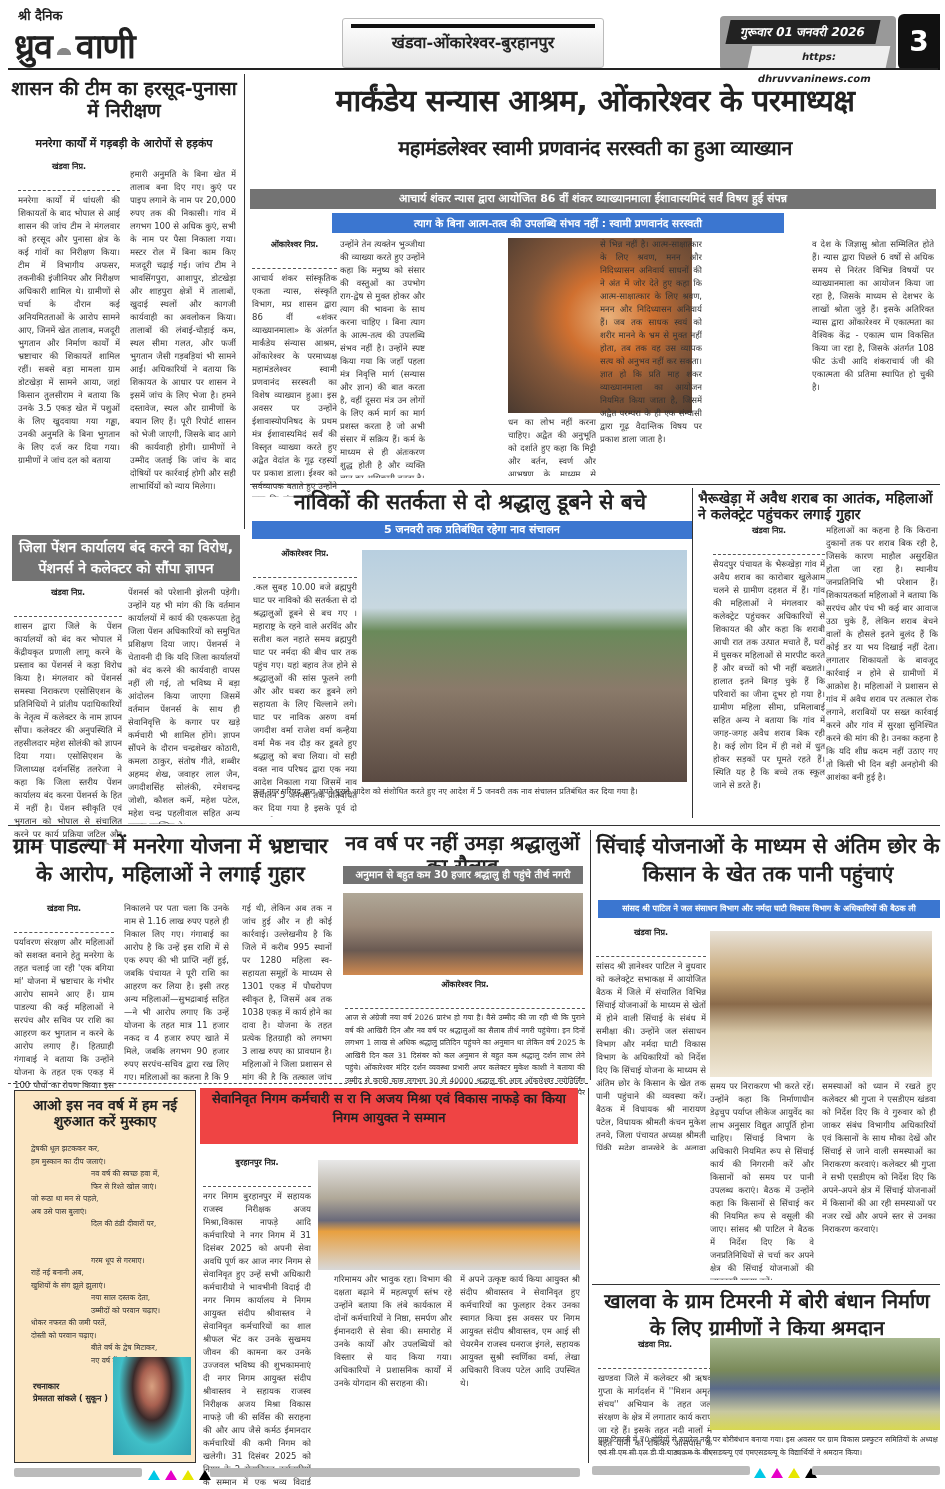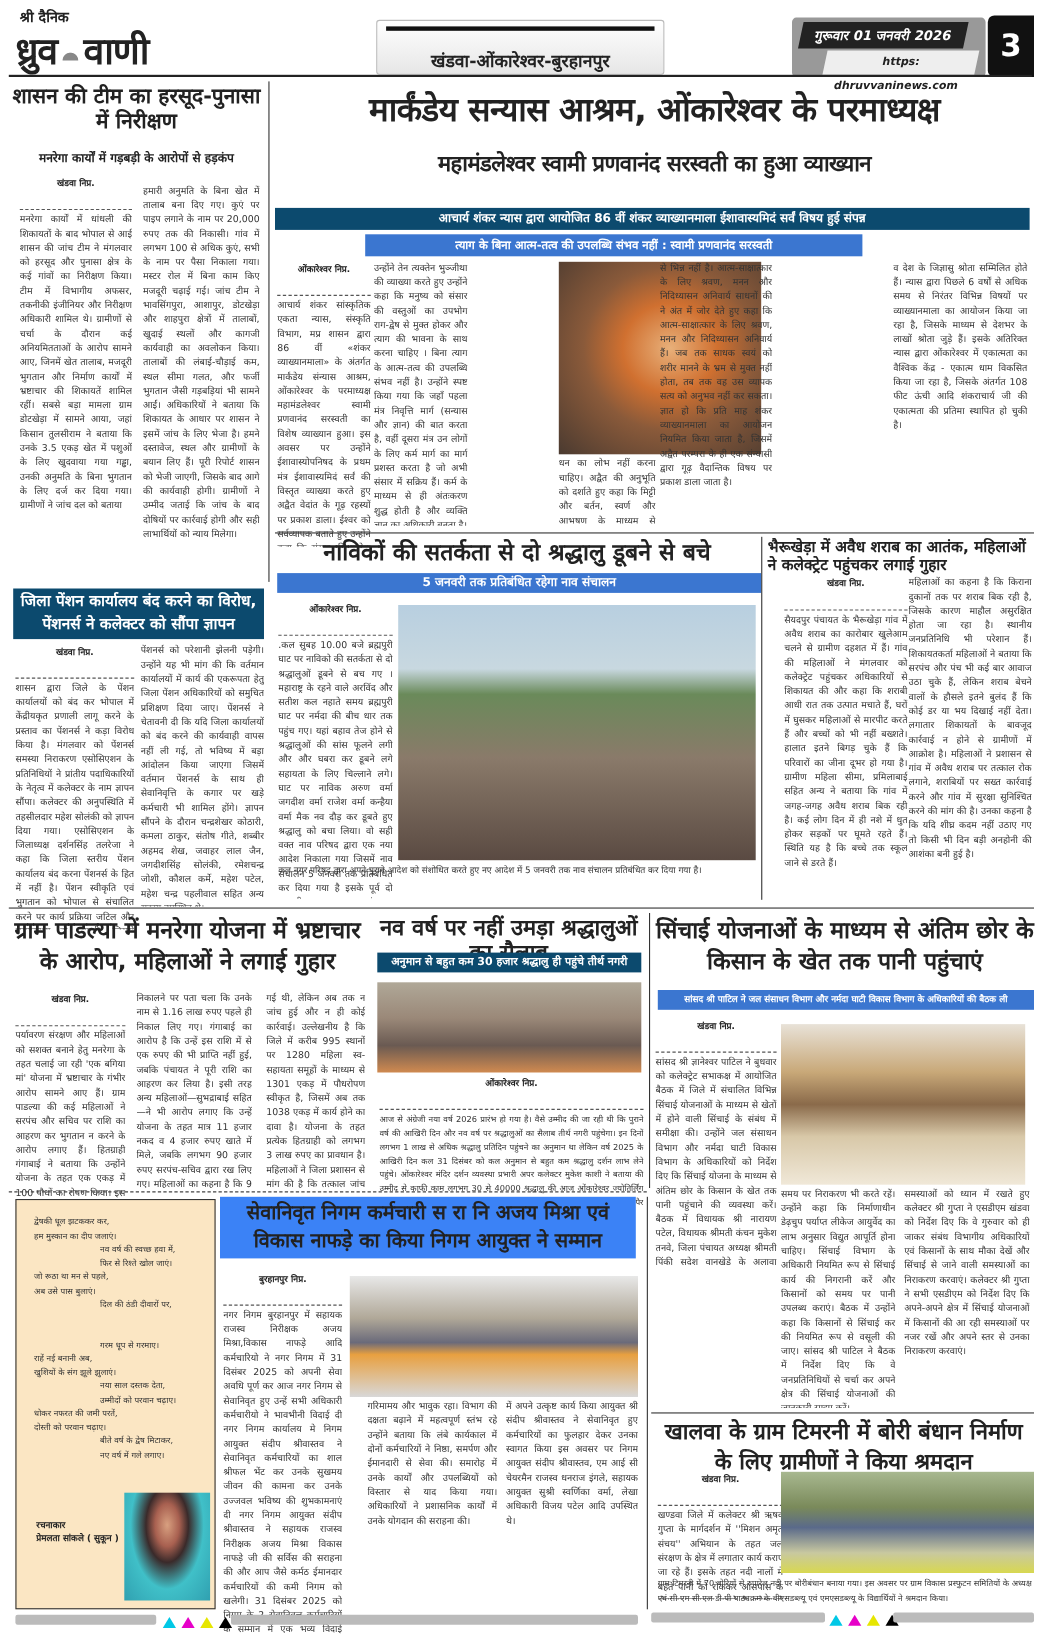--- a/index.html
+++ b/index.html
@@ -11,7 +11,7 @@
 .topline{left:8px;top:68px;width:930px;height:2px;background:#222}
 .edition{left:342px;top:18px;width:262px;height:50px;background:linear-gradient(#fff,#e6e6e6);border:1px solid #bbb;border-radius:3px;text-align:center}
 .edition .bar{height:4px;background:#111;margin:5px 8px 0}
-.edition .txt{font-size:16px;font-weight:bold;margin-top:16px}
+.edition .txt{font-size:16px;font-weight:bold;margin-top:3px}
 .datebox{left:720px;top:16px;width:176px;height:54px;background:#999;border-radius:4px}
 .datebox .d1{position:absolute;left:8px;top:4px;width:150px;height:24px;background:#222;color:#fff;font-size:12px;font-weight:bold;text-align:center;line-height:24px;transform:skewX(-12deg)}
 .datebox .d2{position:absolute;left:30px;top:30px;width:138px;height:22px;background:#eee;color:#222;font-size:10px;font-weight:bold;text-align:center;line-height:22px;transform:skewX(-12deg)}

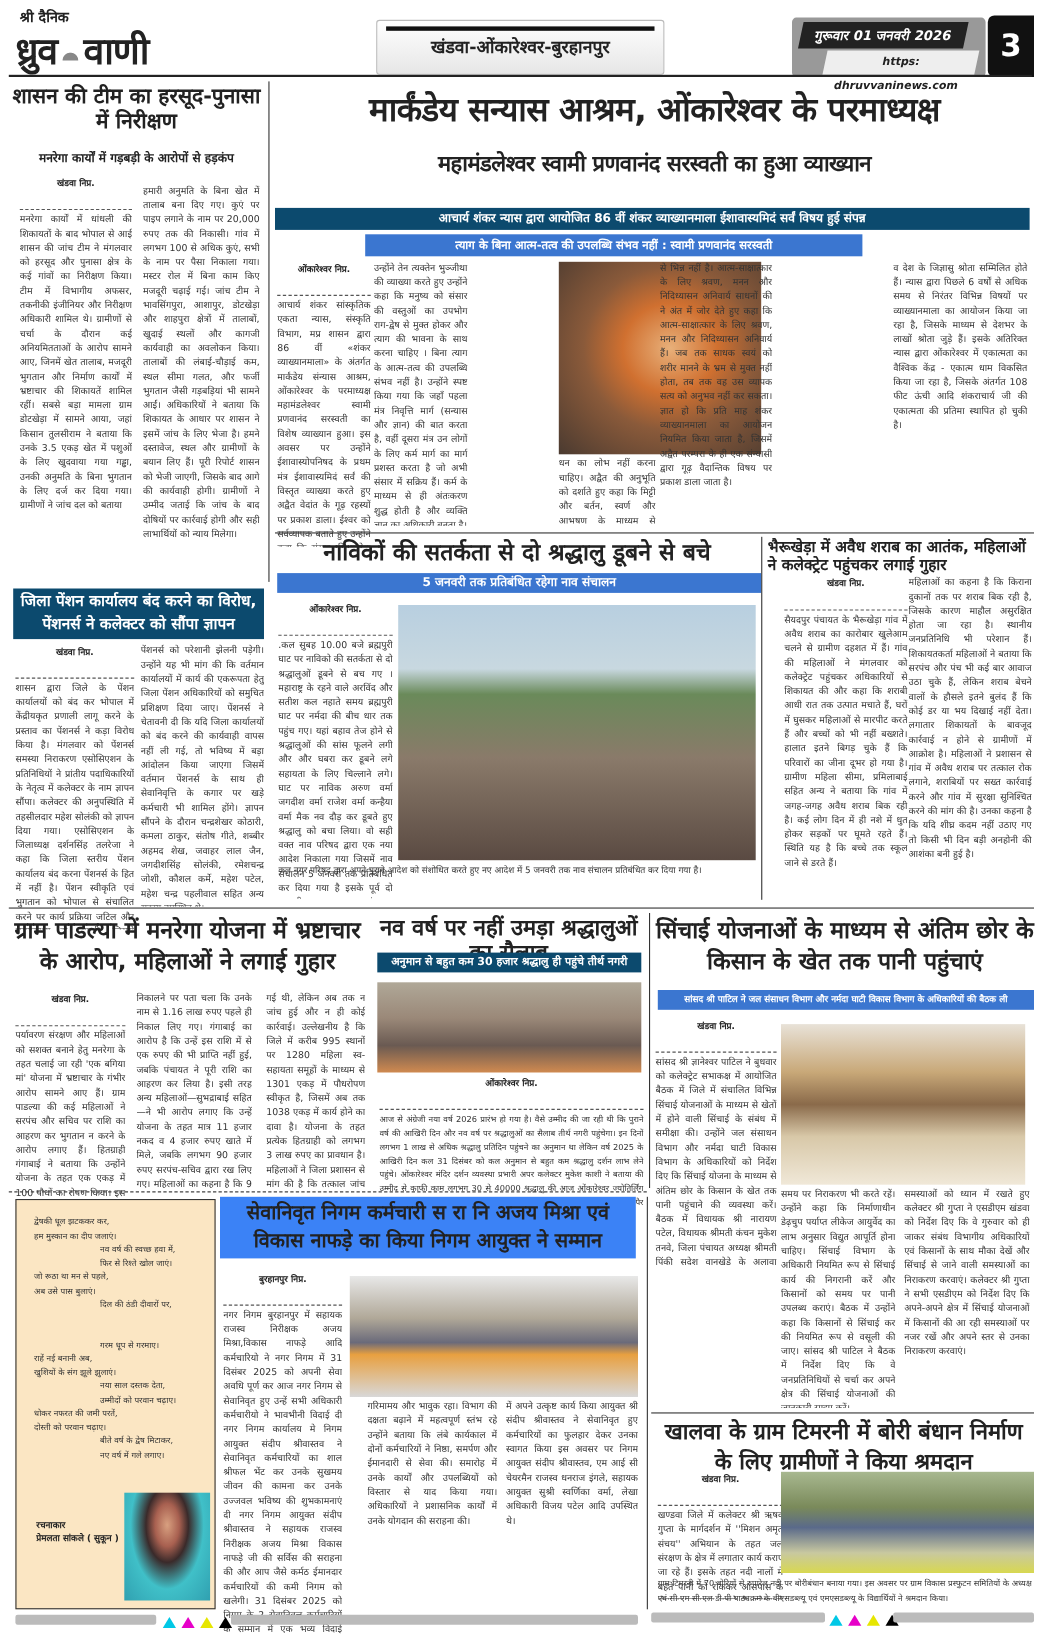--- a/index.html
+++ b/index.html
@@ -19,7 +19,7 @@
 .hl{font-weight:bold;color:#222;line-height:1.15;text-align:center}
 .body{font-size:8.5px;line-height:13px;color:#333;text-align:justify;overflow:hidden}
 .dateline{font-size:8px;font-weight:bold;text-align:center;border-bottom:1px dashed #555;padding-bottom:19px;margin-bottom:3px}
-.redbar{background:#0c4a6e;color:#fff;font-weight:bold;text-align:center}
+.redbar{background:#737373;color:#fff;font-weight:bold;text-align:center}
 .bluebar{background:#3b76d0;color:#fff;font-weight:bold;text-align:center}
 .photo{background:#9aa}
 .vline{background:#333;width:1px}

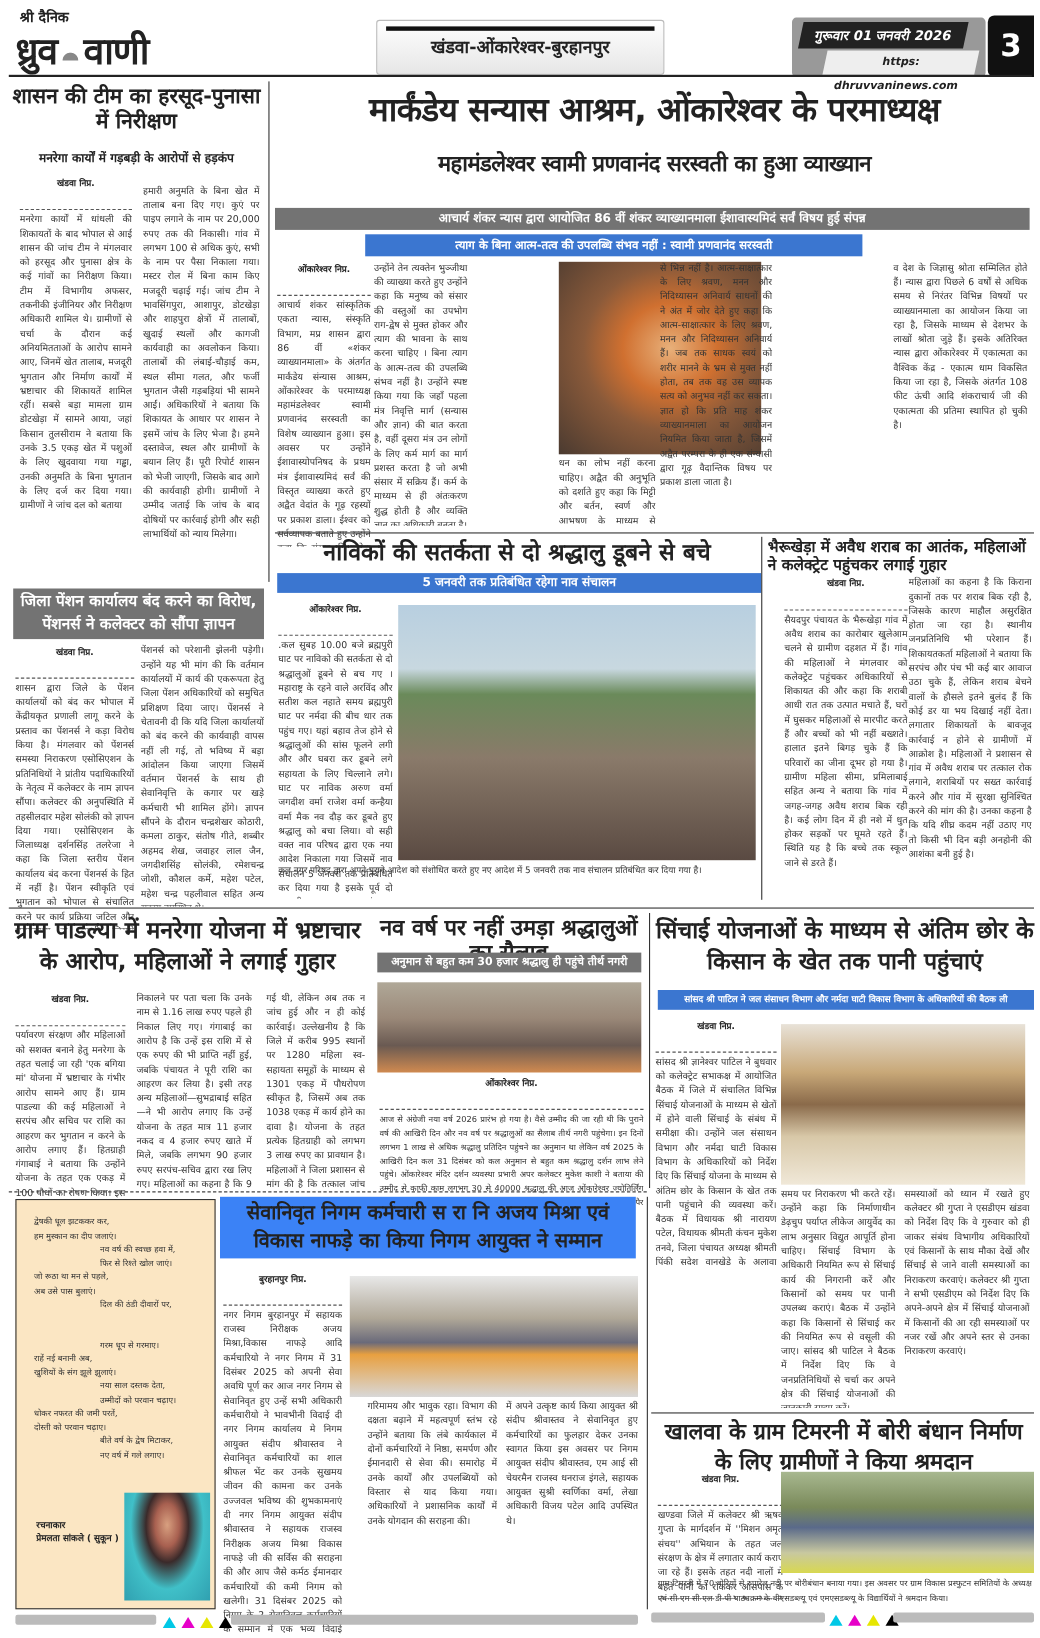--- a/index.html
+++ b/index.html
@@ -124,6 +124,7 @@
 <div class="abs dashrule" style="left:8px;top:1083px;width:580px"></div>
 
 <div class="abs poem-box" style="left:14px;top:1090px;width:182px;height:373px">
+  <div class="hl" style="font-size:14px;margin-top:6px;padding:0 4px">आओ इस नव वर्ष में हम नई शुरुआत करें मुस्काए</div>
   <div id="poem-lines" style="margin-top:14px;padding-left:16px;font-size:7.5px;line-height:12.5px;color:#333;font-family:'DejaVu Serif',serif">
       <div>द्वेषकी धूल झटककर कर,</div>
       <div>हम मुस्कान का दीप जलाएं।</div>

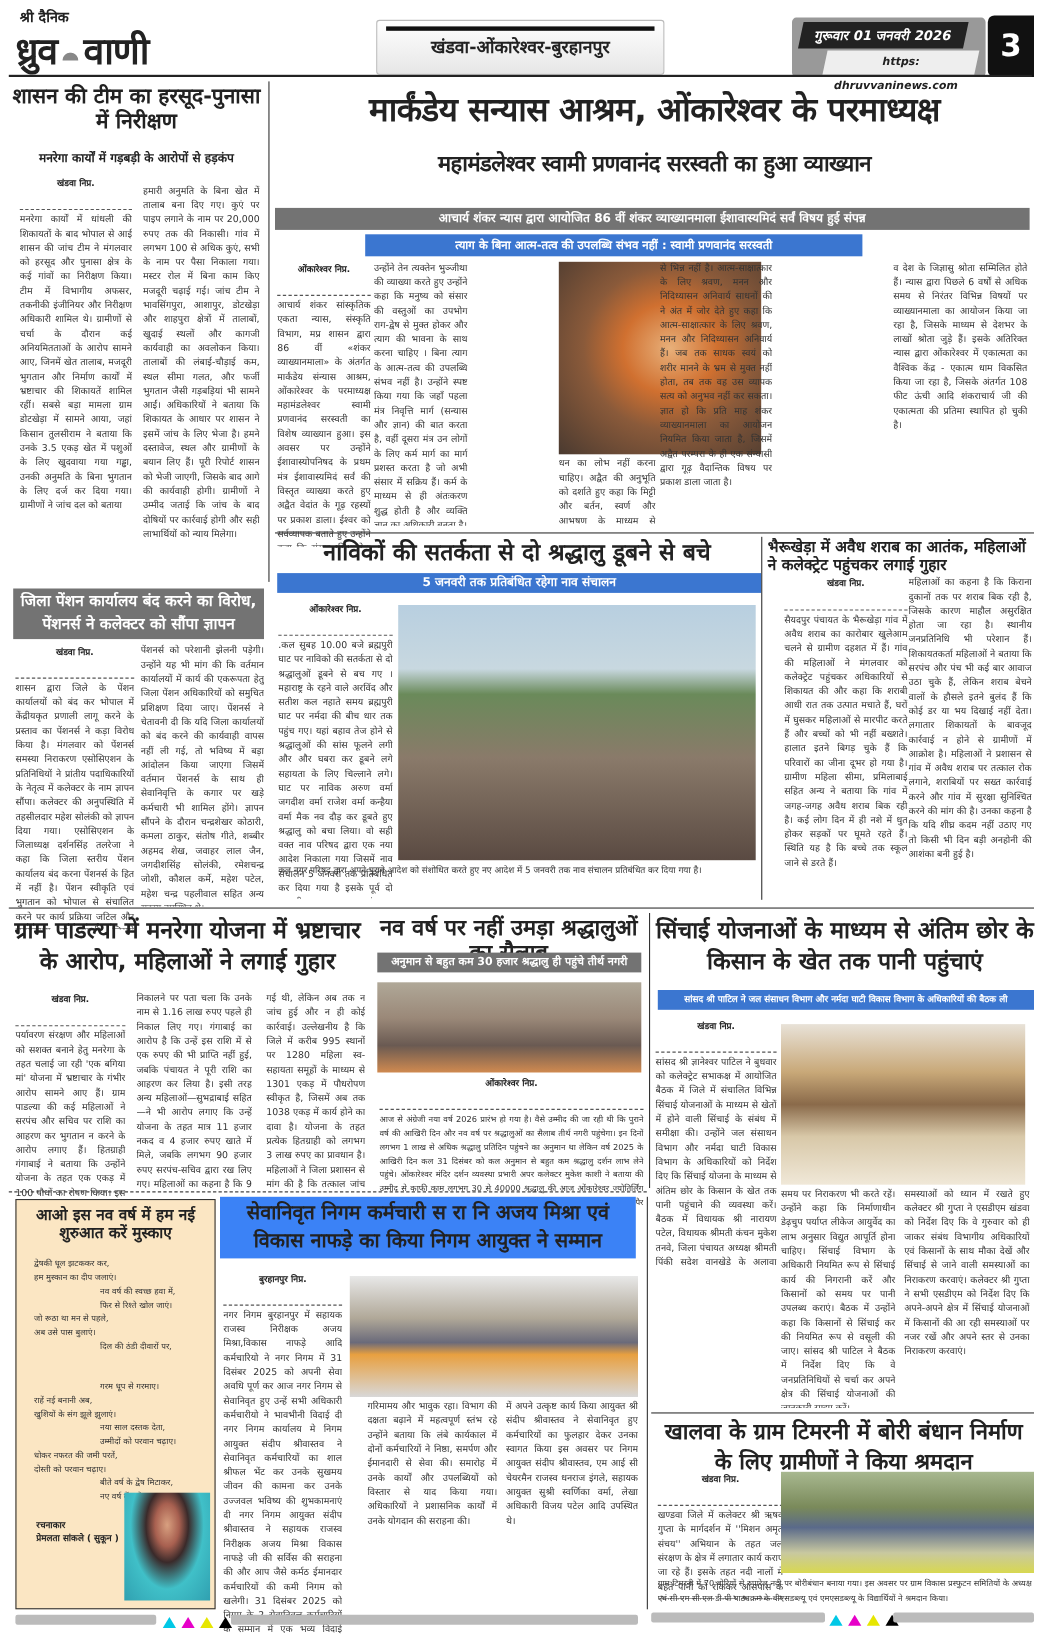--- a/index.html
+++ b/index.html
@@ -150,7 +150,7 @@
   <div class="photo" style="position:absolute;left:98px;top:266px;width:78px;height:98px;background:radial-gradient(ellipse at 50% 30%,#d8a080 0%,#a86050 20%,#3a2a2a 35%,#40c0c8 60%,#30a0b0 100%)"></div>
 </div>
 
-<div class="abs hl" style="left:200px;top:1088px;width:378px;height:56px;background:#3b82f6;font-size:18px;line-height:1.45;padding-top:2px">सेवानिवृत निगम कर्मचारी स रा नि अजय मिश्रा एवं विकास नाफड़े का किया निगम आयुक्त ने सम्मान</div>
+<div class="abs hl" style="left:200px;top:1088px;width:378px;height:56px;background:#ef4444;font-size:13px;line-height:1.45;padding-top:2px">सेवानिवृत निगम कर्मचारी स रा नि अजय मिश्रा एवं विकास नाफड़े का किया निगम आयुक्त ने सम्मान</div>
 <div class="abs" style="left:203px;top:1156px;width:108px">
   <div class="dateline">बुरहानपुर निप्र.</div>
   <div class="body" style="height:295px">नगर निगम बुरहानपुर में सहायक राजस्व निरीक्षक अजय मिश्रा,विकास नाफड़े आदि कर्मचारियो ने नगर निगम में 31 दिसंबर 2025 को अपनी सेवा अवधि पूर्ण कर आज नगर निगम से सेवानिवृत हुए उन्हें सभी अधिकारी कर्मचारीयो ने भावभीनी विदाई दी नगर निगम कार्यालय मे निगम आयुक्त संदीप श्रीवास्तव ने सेवानिवृत कर्मचारियों का शाल श्रीफल भेंट कर उनके सुखमय जीवन की कामना कर उनके उज्जवल भविष्य की शुभकामनाएं दी नगर निगम आयुक्त संदीप श्रीवास्तव ने सहायक राजस्व निरीक्षक अजय मिश्रा विकास नाफड़े जी की सर्विस की सराहना की और आप जैसे कर्मठ ईमानदार कर्मचारियों की कमी निगम को खलेगी। 31 दिसंबर 2025 को निगम के 2 सेवानिवृत्त कर्मचारियों के सम्मान में एक भव्य विदाई समारोह आयोजित किया गया।</div>

